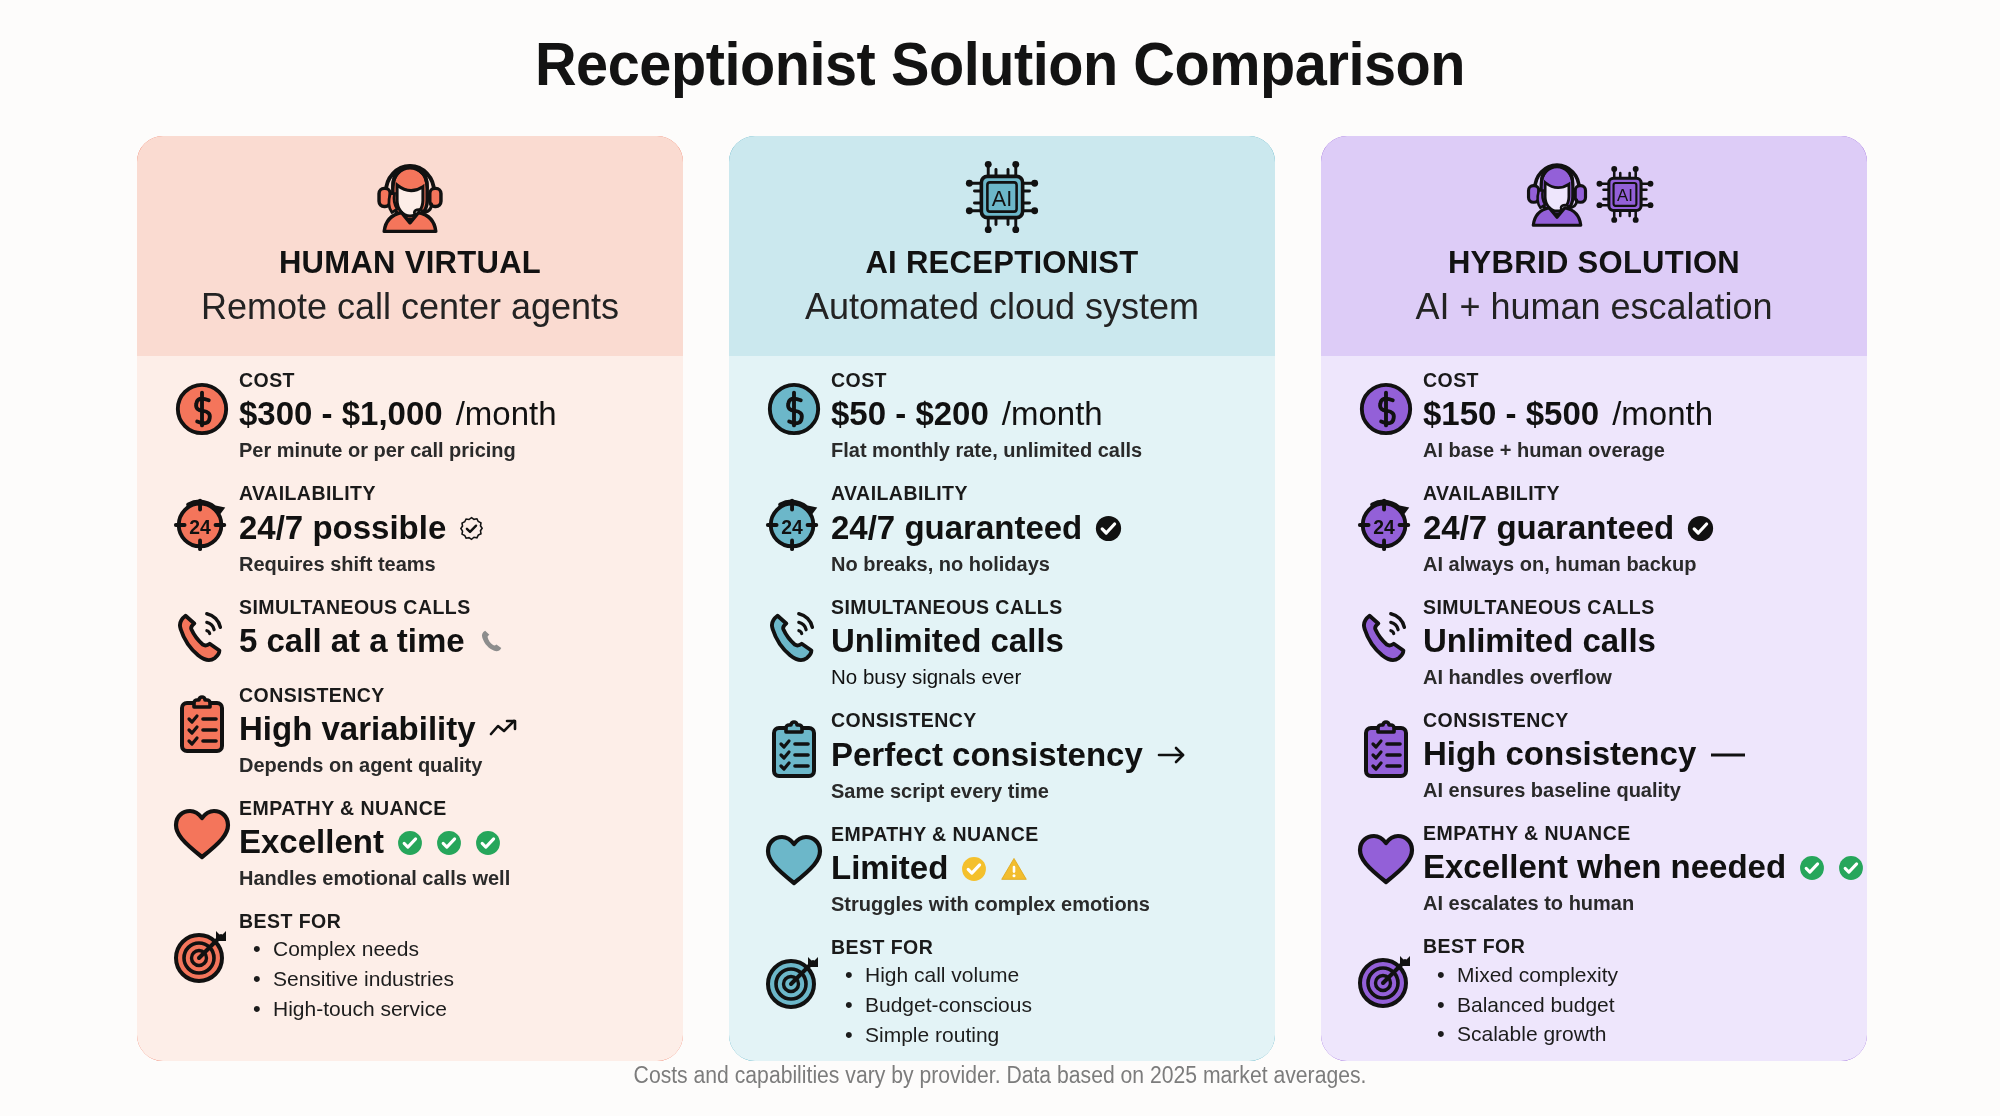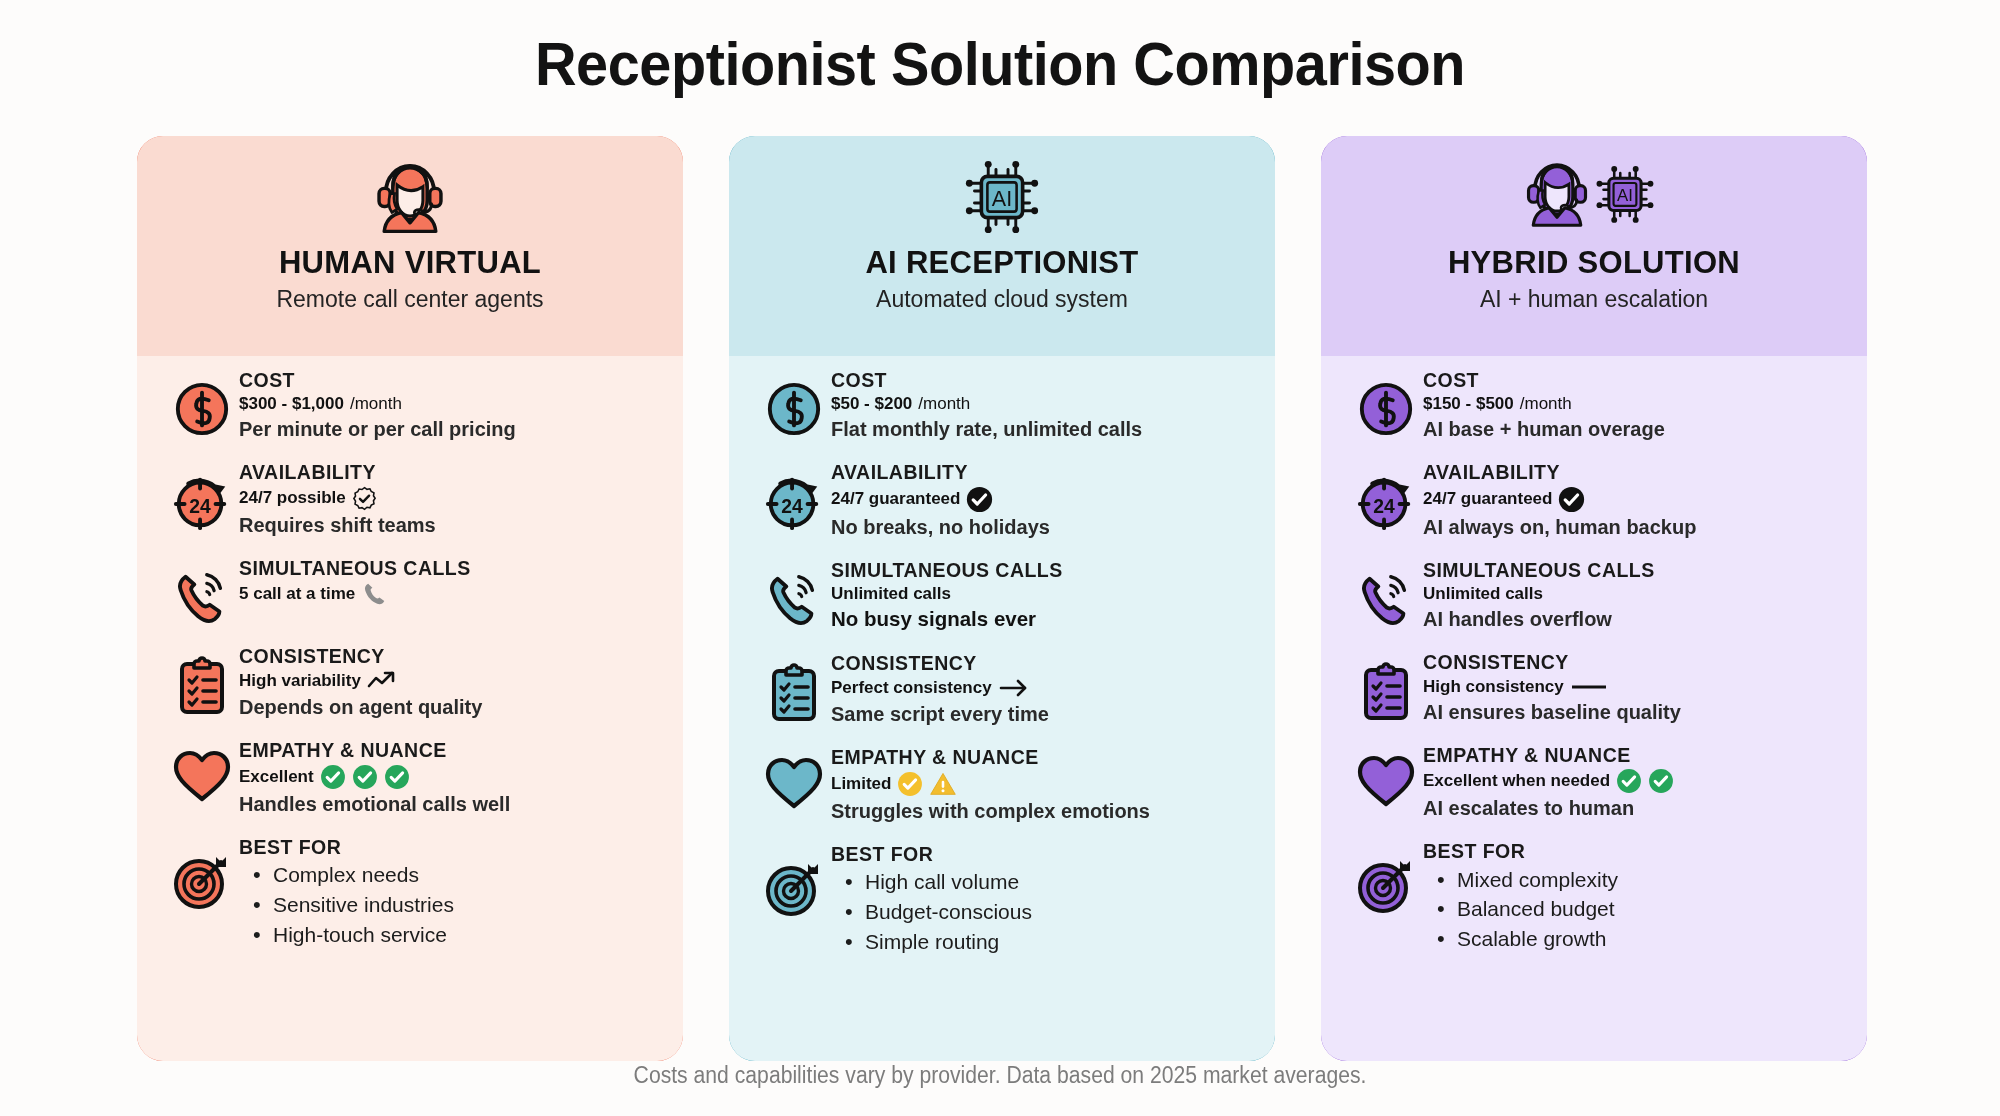--- a/index.html
+++ b/index.html
@@ -57,7 +57,7 @@
     letter-spacing: 0.3px; line-height: 1.1;
   }
   .card-sub {
-    font-size: 23px; font-weight: 400; color: #232323;
+    font-size: 36px; font-weight: 400; color: #232323;
     margin-top: 6px; line-height: 1.15;
   }
 

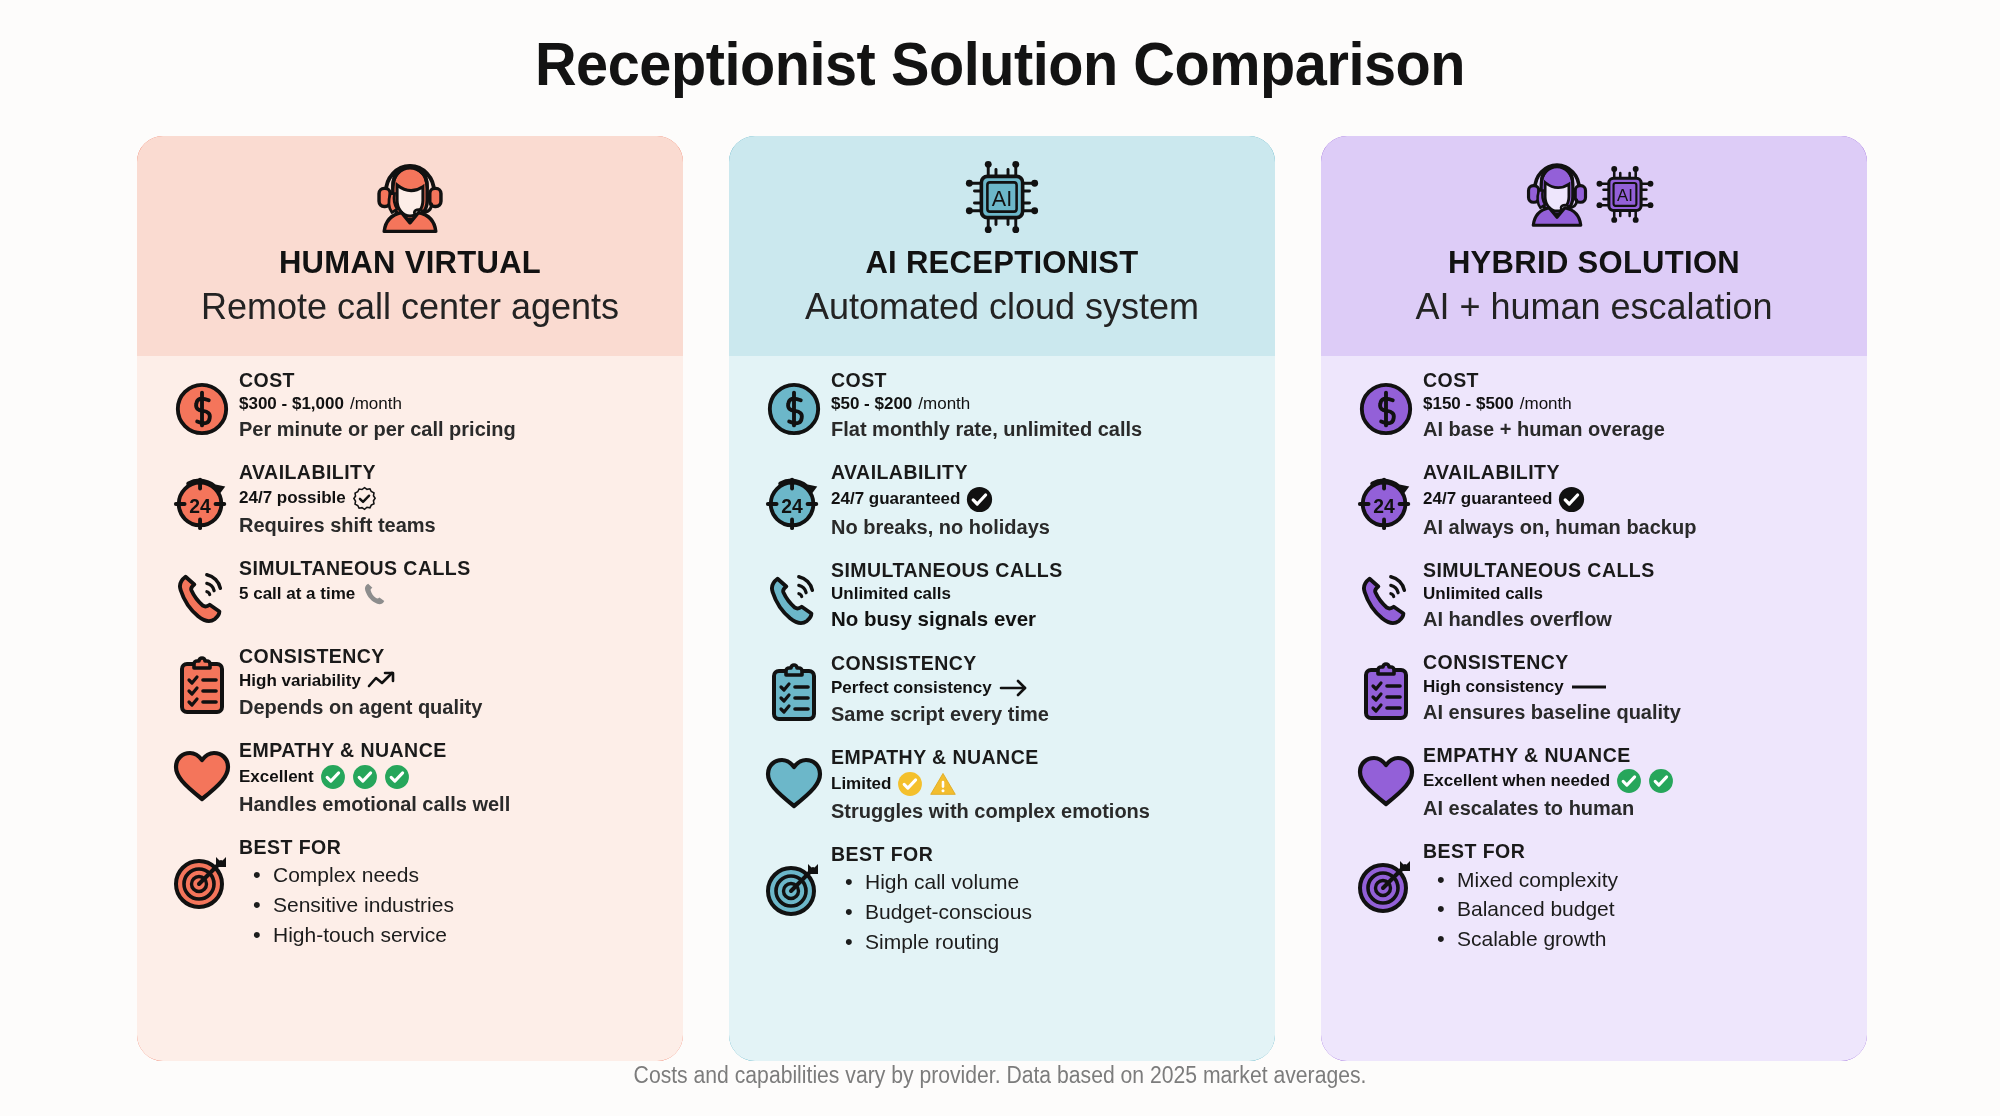--- a/index.html
+++ b/index.html
@@ -72,9 +72,9 @@
     letter-spacing: 0.45px; line-height: 1.25; white-space: nowrap;
   }
   .val {
-    font-size: 17px; font-weight: 700; color: #111;
+    font-size: 33px; font-weight: 700; color: #111;
     line-height: 1.3; margin-top: 1px;
-    display: flex; align-items: center; gap: 6px; white-space: nowrap;
+    display: flex; align-items: center; gap: 13px; white-space: nowrap;
   }
   .val .unit { font-weight: 400; }
   .sub {

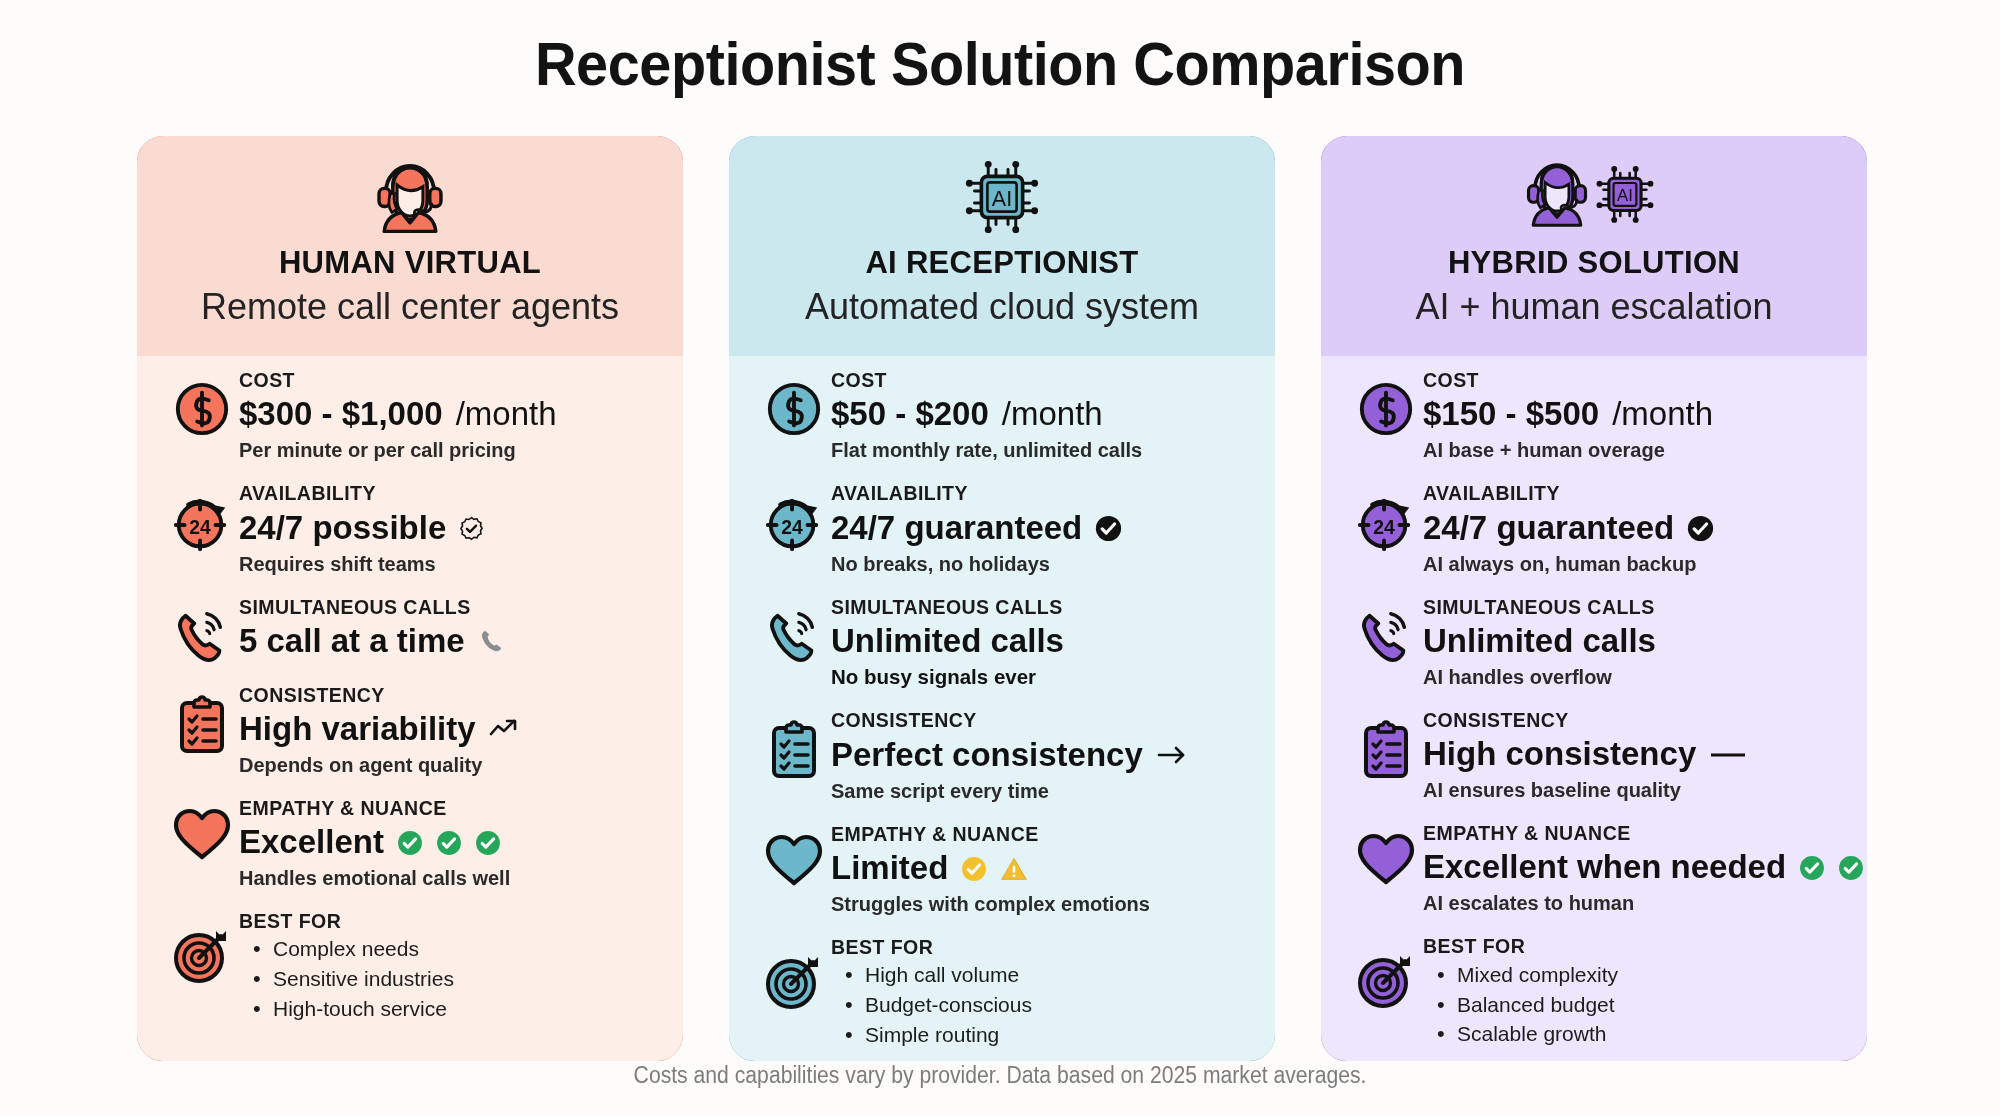--- a/index.html
+++ b/index.html
@@ -81,7 +81,7 @@
     font-size: 20px; font-weight: 700; color: #2a2a2a;
     line-height: 1.3; margin-top: 1px; white-space: nowrap;
   }
-  .sub.bold { font-weight: 700; color:#111; font-size: 20.5px;}
+  .sub.bold { font-weight: 400; color:#111; font-size: 20.5px;}
 
   .bullets { list-style: none; margin-top: 1px; padding-left: 34px; }
   .bullets li {

